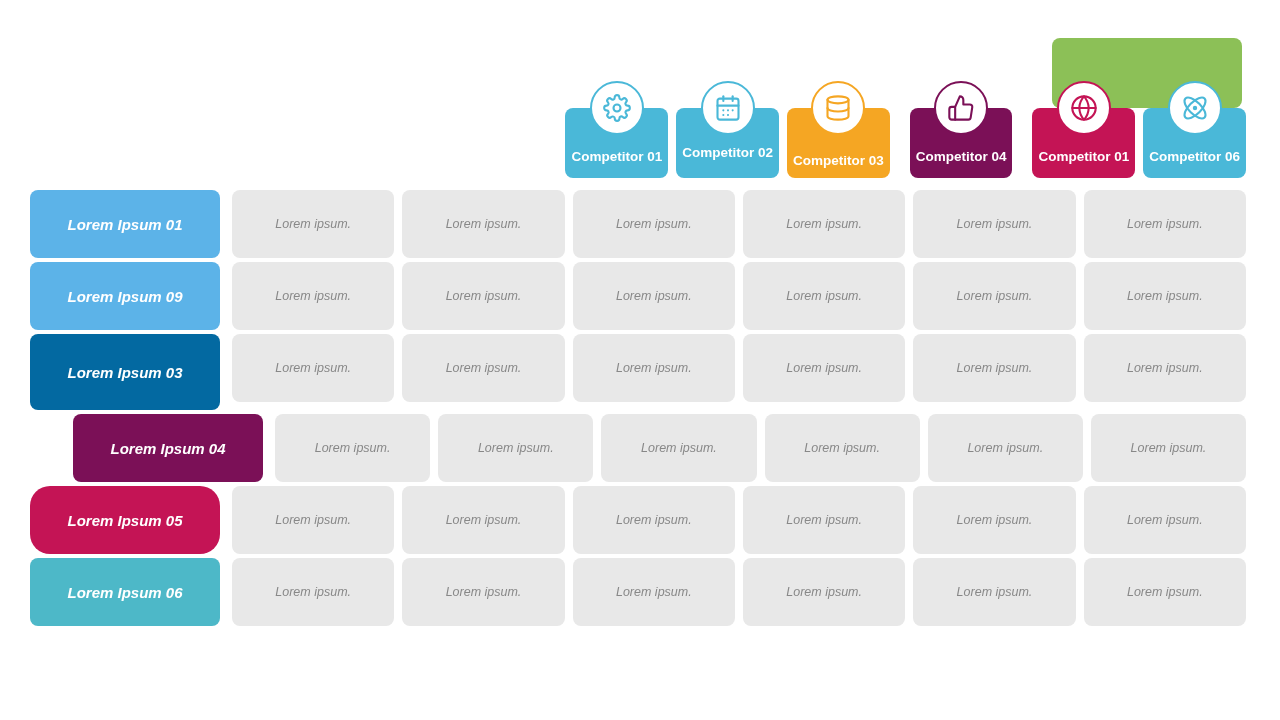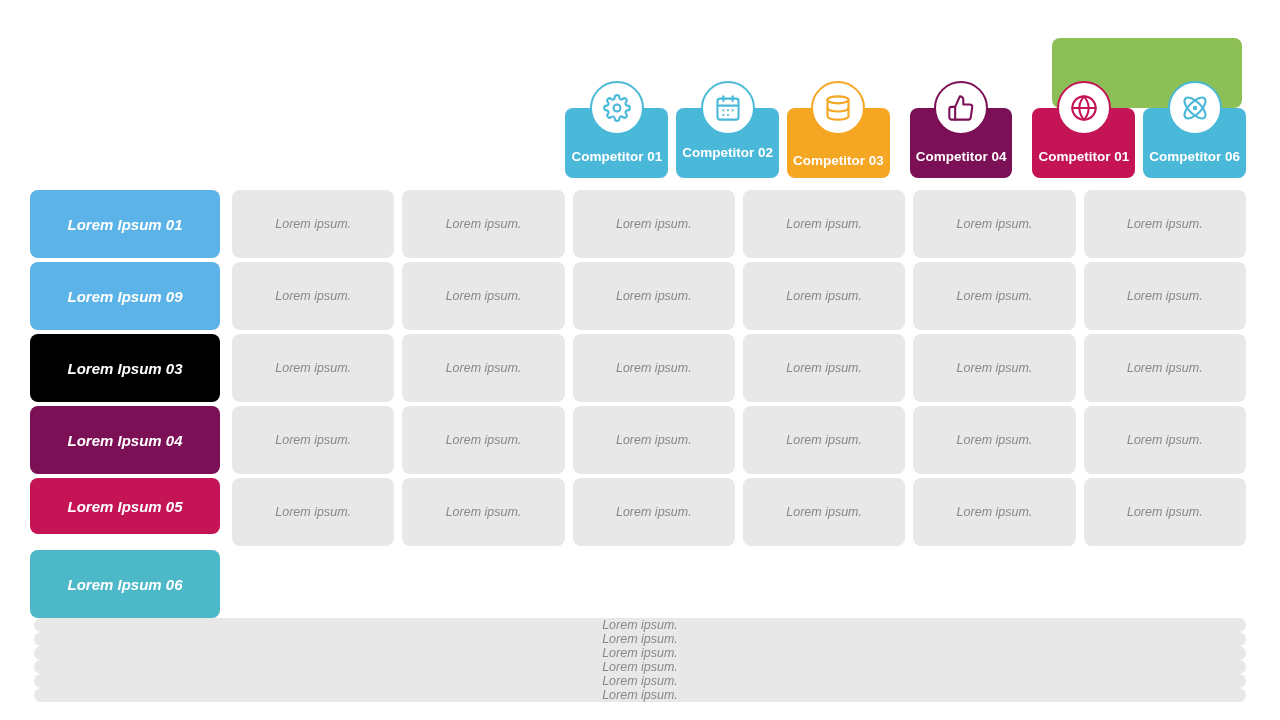--- a/index.html
+++ b/index.html
@@ -278,7 +278,7 @@
         </div>
       </div>
       <div class="data-row" style="display: flex; flex-direction: row; align-items: stretch; margin-bottom: 4px;">
-        <div class="row-label" style="background-color: #000000; width: 190px; min-width: 190px; margin-right: 8px; border-radius: 8px; display: flex; align-items: center; justify-content: center; padding: 0px 12px; height: 68px; flex-shrink: 0;">
+        <div class="row-label" style="background-color: #0369a1; width: 190px; min-width: 190px; margin-right: 8px; border-radius: 8px; display: flex; align-items: center; justify-content: center; padding: 0px 12px; height: 76px; flex-shrink: 0;">
           <span class="row-label-text" style="font-weight: 700; font-size: 15px; color: rgb(255, 255, 255);">Lorem Ipsum 03</span>
         </div>
         <div class="data-cell" style="flex: 1 1 0%; background: rgb(232, 232, 232); border-radius: 8px; margin: 0px 4px; height: 68px; display: flex; align-items: center; justify-content: center;">

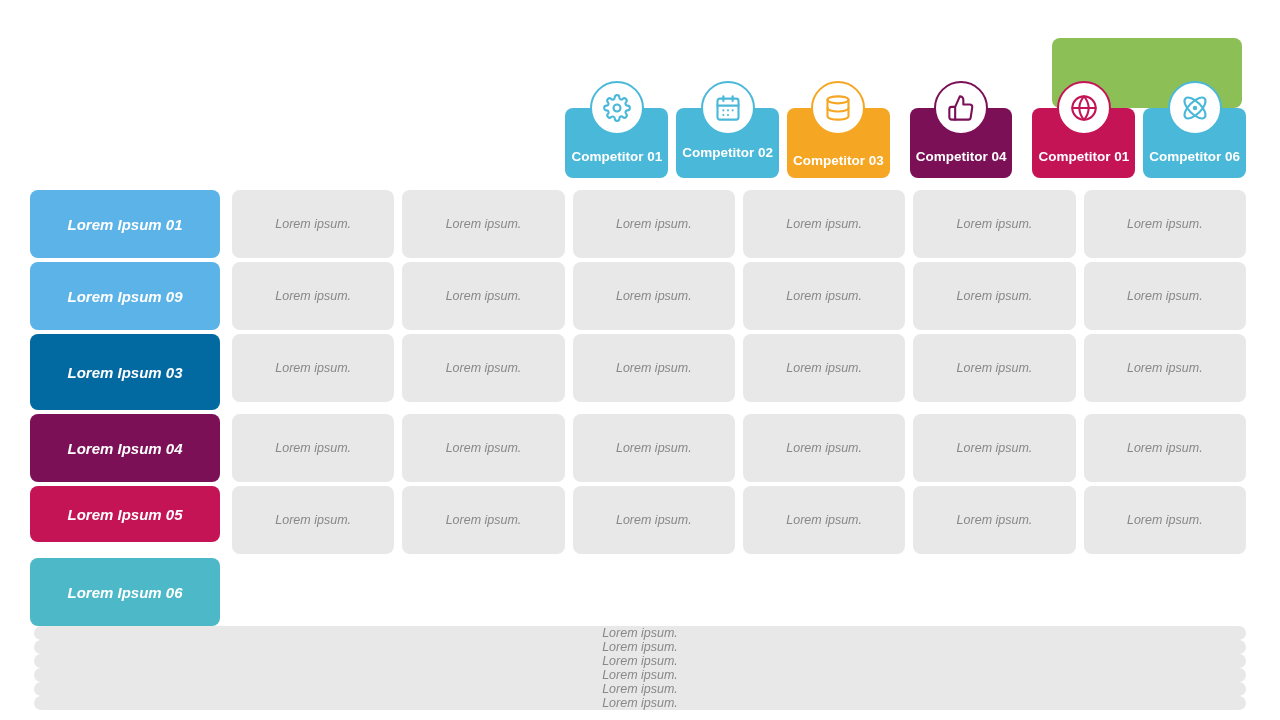--- a/index.html
+++ b/index.html
@@ -300,7 +300,7 @@
           <span class="cell-text" style="font-size: 12.5px; color: rgb(136, 136, 136);">Lorem ipsum.</span>
         </div>
       </div>
-      <div class="data-row" style="display: flex; flex-direction: row; align-items: stretch; margin-bottom: 4px;">
+      <div class="data-row" style="display: flex; flex-direction: row; align-items: stretch; margin-bottom: 4px; margin-left: 43px;">
         <div class="row-label" style="background-color: rgb(123, 16, 87); width: 190px; min-width: 190px; margin-right: 8px; border-radius: 8px; display: flex; align-items: center; justify-content: center; padding: 0px 12px; height: 68px; flex-shrink: 0;">
           <span class="row-label-text" style="font-weight: 700; font-size: 15px; color: rgb(255, 255, 255);">Lorem Ipsum 04</span>
         </div>

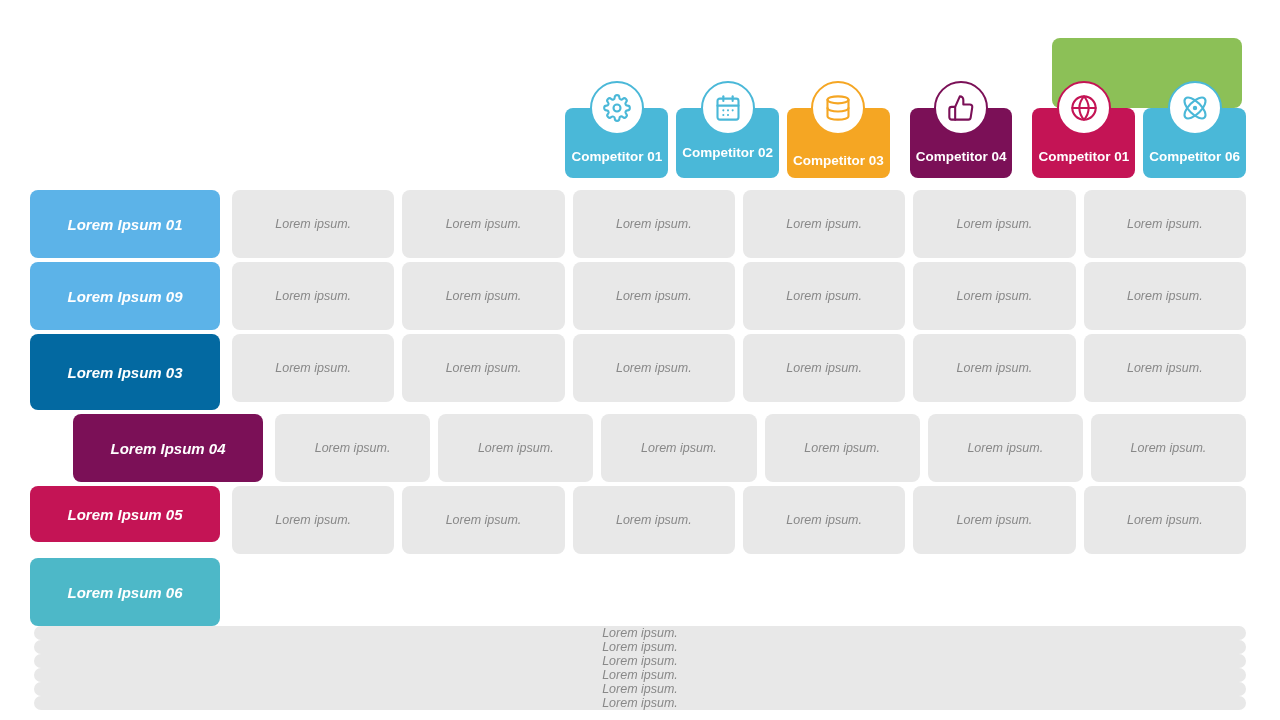--- a/index.html
+++ b/index.html
@@ -324,7 +324,7 @@
         </div>
       </div>
       <div class="data-row" style="display: flex; flex-direction: row; align-items: stretch; margin-bottom: 4px;">
-        <div class="row-label" style="background-color: rgb(196, 20, 85); width: 190px; min-width: 190px; margin-right: 8px; border-radius: 8px; display: flex; align-items: center; justify-content: center; padding: 0px 12px; height: 56px; flex-shrink: 0;">
+        <div class="row-label" style="background-color: rgb(196, 20, 85); width: 190px; min-width: 190px; margin-right: 8px; border-radius: 20px; display: flex; align-items: center; justify-content: center; padding: 0px 12px; height: 68px; flex-shrink: 0;">
           <span class="row-label-text" style="font-weight: 700; font-size: 15px; color: rgb(255, 255, 255);">Lorem Ipsum 05</span>
         </div>
         <div class="data-cell" style="flex: 1 1 0%; background: rgb(232, 232, 232); border-radius: 8px; margin: 0px 4px; height: 68px; display: flex; align-items: center; justify-content: center;">

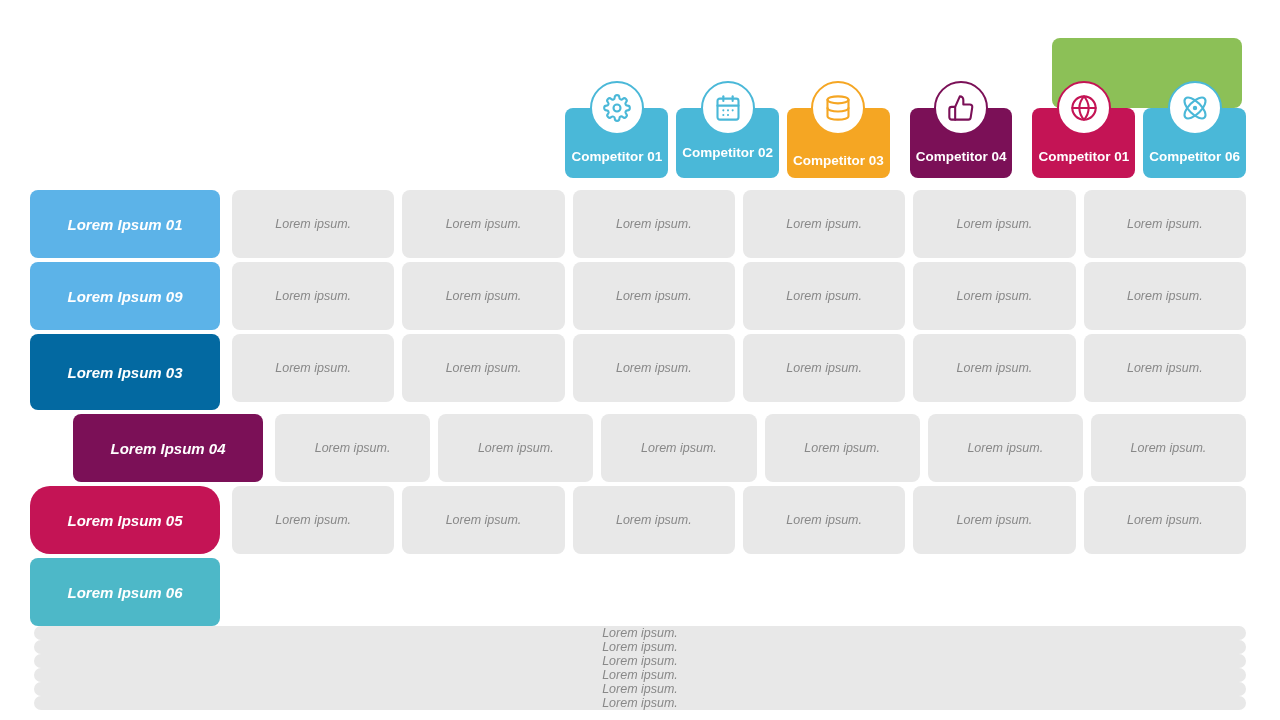--- a/index.html
+++ b/index.html
@@ -346,7 +346,7 @@
           <span class="cell-text" style="font-size: 12.5px; color: rgb(136, 136, 136);">Lorem ipsum.</span>
         </div>
       </div>
-      <div class="data-row" style="display: flex; flex-direction: column; align-items: stretch; margin-bottom: 4px;">
+      <div class="data-row" style="display: flex; flex-direction: row; align-items: stretch; margin-bottom: 4px;">
         <div class="row-label" style="background-color: rgb(77, 184, 200); width: 190px; min-width: 190px; margin-right: 8px; border-radius: 8px; display: flex; align-items: center; justify-content: center; padding: 0px 12px; height: 68px; flex-shrink: 0;">
           <span class="row-label-text" style="font-weight: 700; font-size: 15px; color: rgb(255, 255, 255);">Lorem Ipsum 06</span>
         </div>

